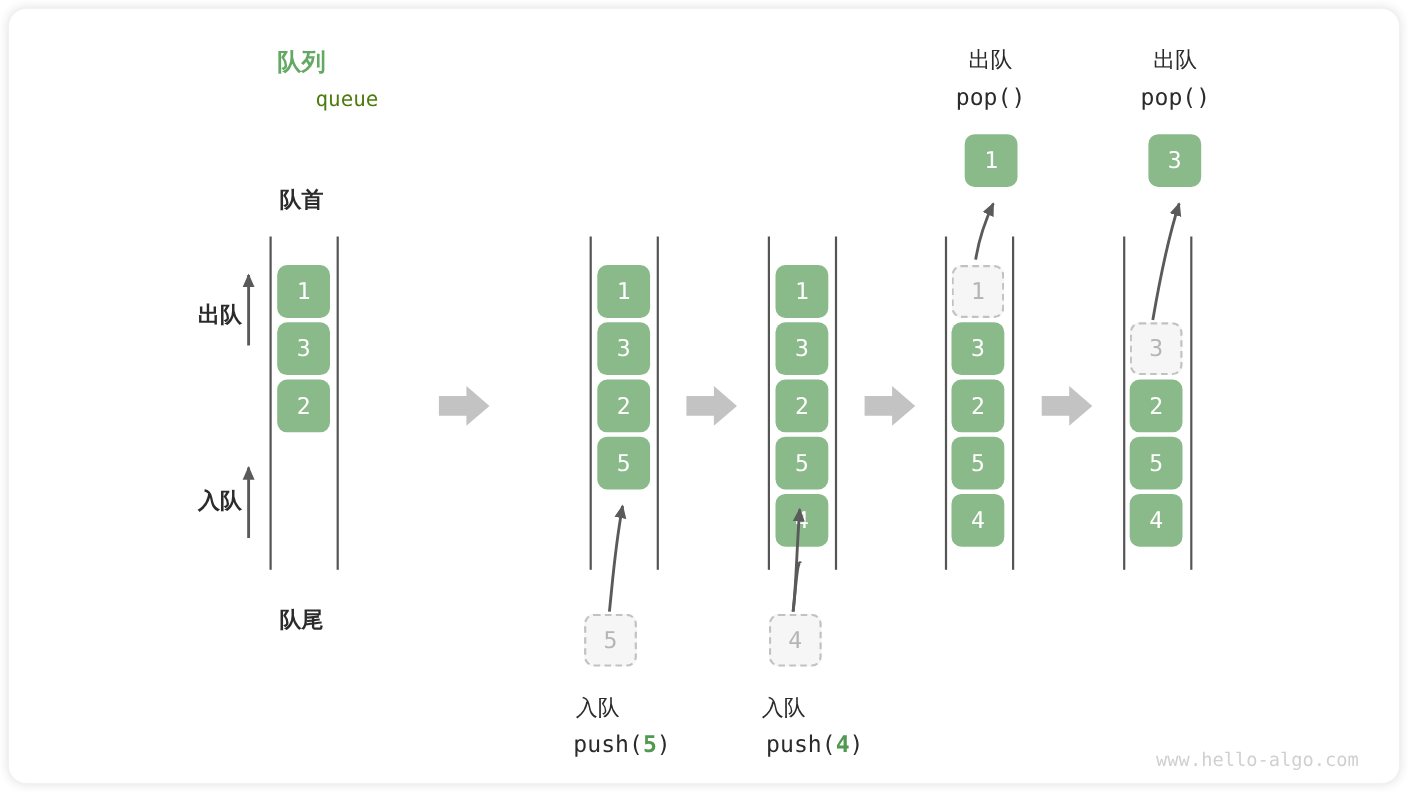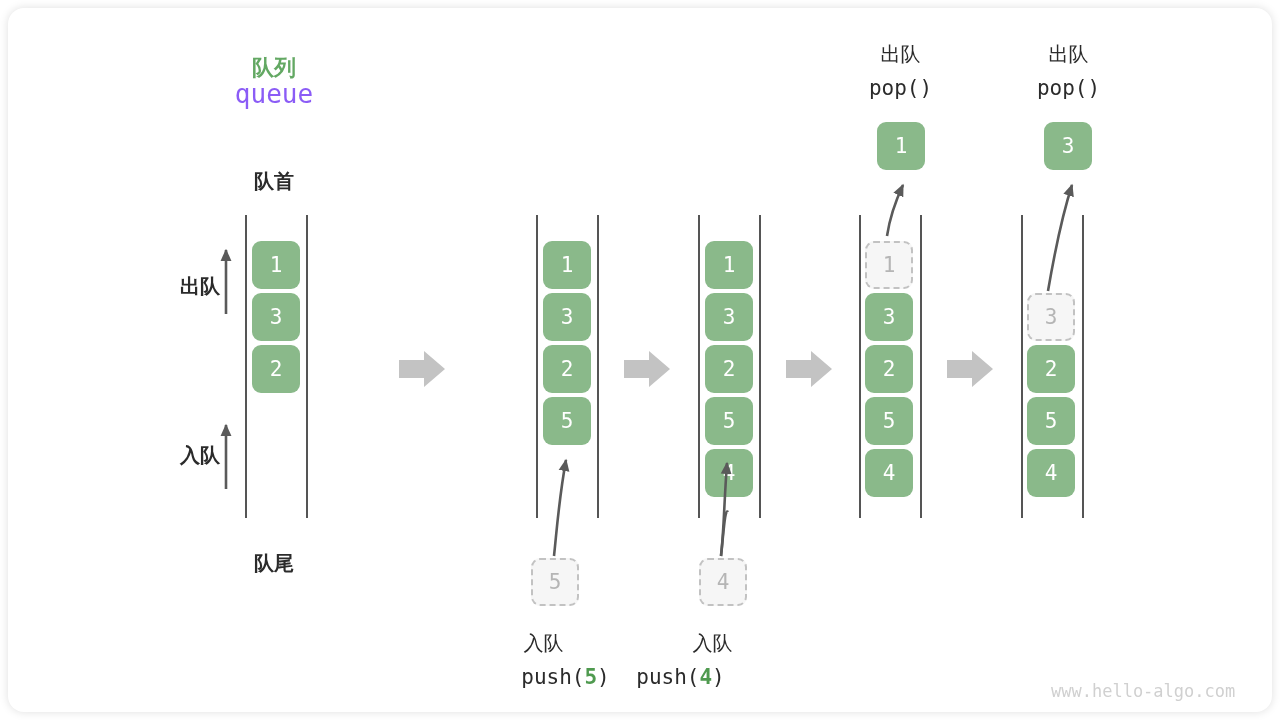--- a/index.html
+++ b/index.html
@@ -39,7 +39,6 @@
     color: #63a863;
     text-align: center;
     white-space: nowrap;
-    margin-top: 11px;
   }
   .title-en {
     position: absolute;

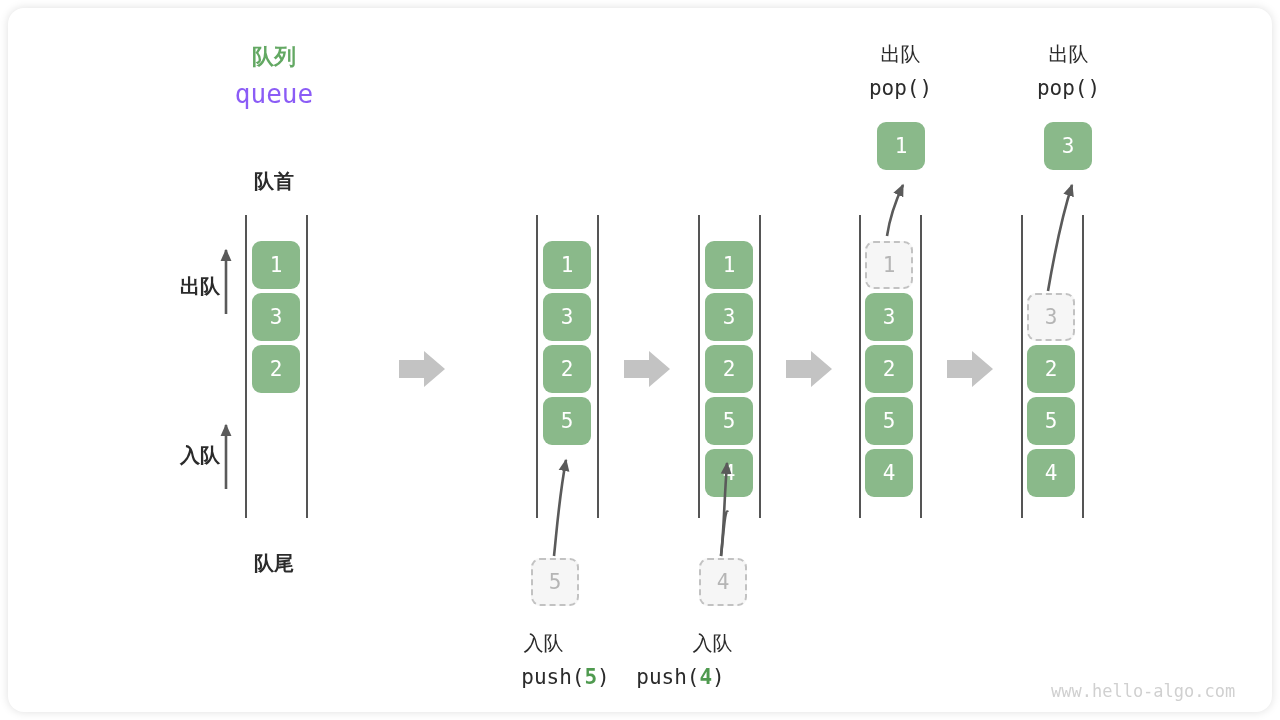--- a/index.html
+++ b/index.html
@@ -43,9 +43,9 @@
   .title-en {
     position: absolute;
     font-family: "DejaVu Sans Mono", "Liberation Mono", monospace;
-    font-size: 26px;
-    color: #8b5cf6;
-    text-align: center;
+    font-size: 19px;
+    color: #4d7c0f;
+    text-align: right;
     white-space: nowrap;
   }
   .label-cn {

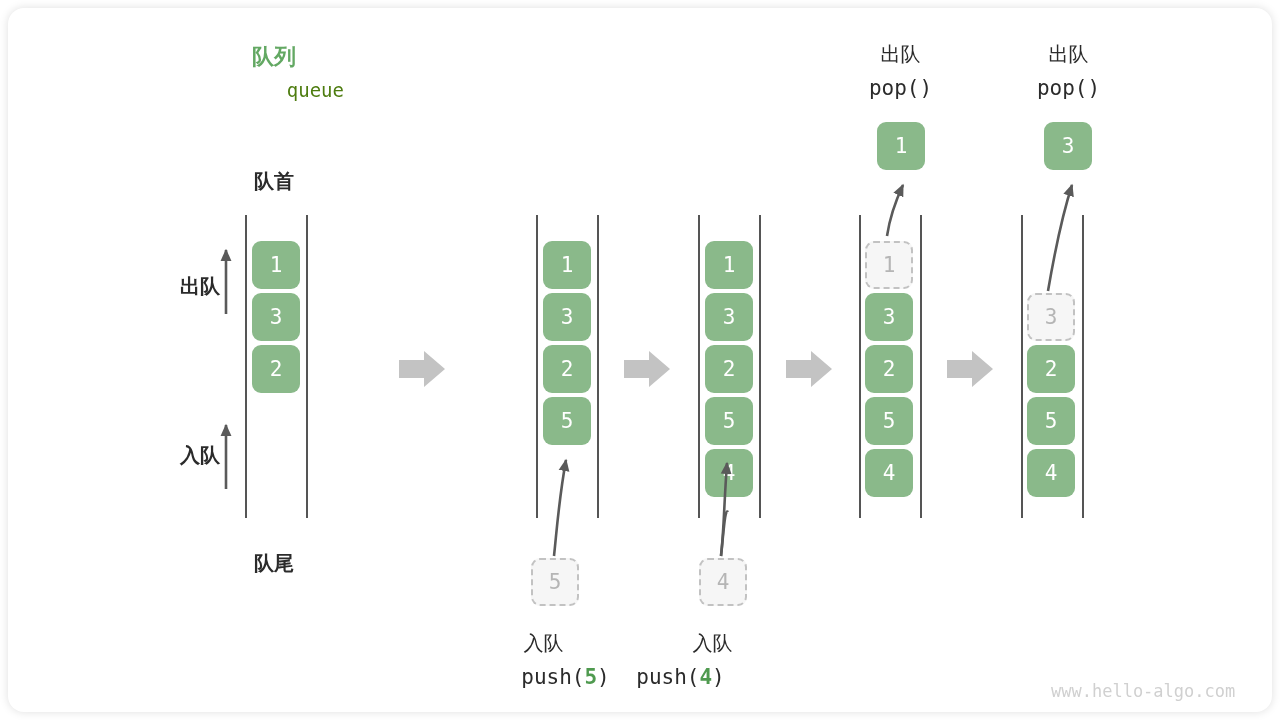--- a/index.html
+++ b/index.html
@@ -163,7 +163,7 @@
     <div class="cell ghost" style="left:691px; top:550px;">4</div>
 
     <div class="op-cn" style="left:632px; top:622px; width:145px;">入队</div>
-    <div class="op-code" style="left:600px; top:657px; width:145px;">
+    <div class="op-code" style="left:632px; top:657px; width:145px;text-align:right;">
       <span>push(</span><span class="num">4</span><span>)</span>
     </div>
 

